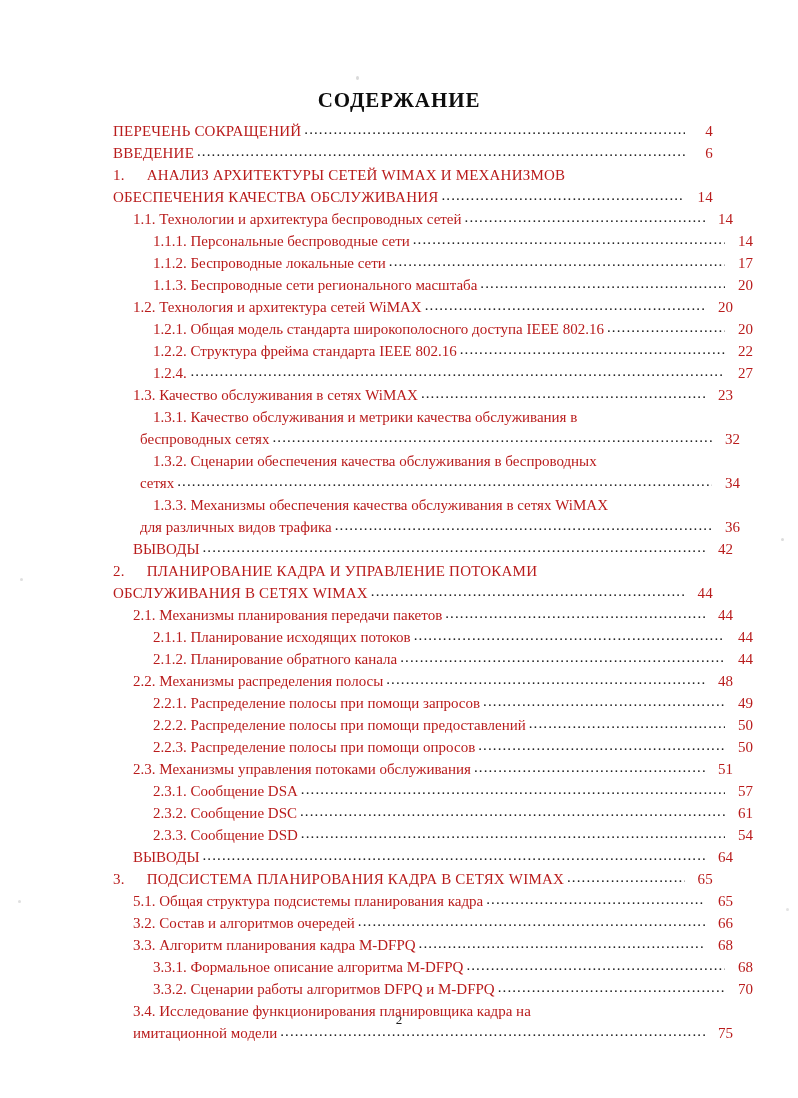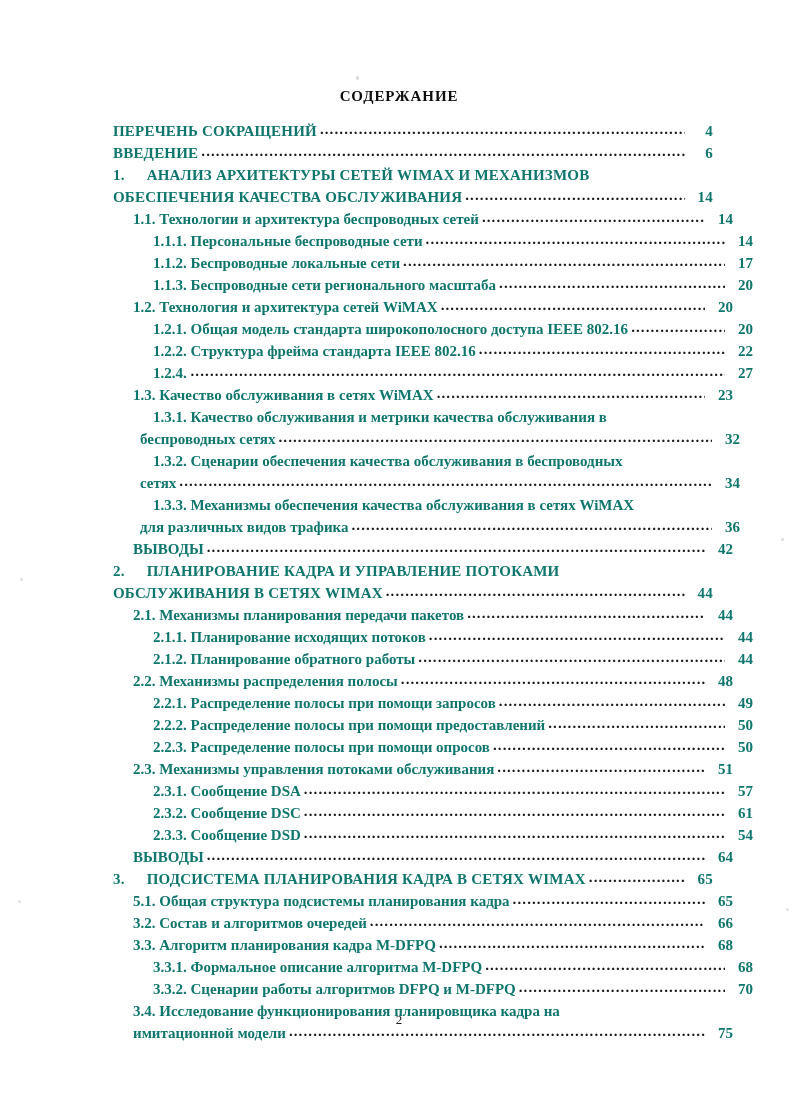--- a/index.html
+++ b/index.html
@@ -41,7 +41,7 @@
     top: 88px;
     width: 798px;
     text-align: center;
-    font-size: 15px;
+    font-size: 21px;
     font-weight: bold;
     letter-spacing: 0.9px;
     color: #0d0d0d;

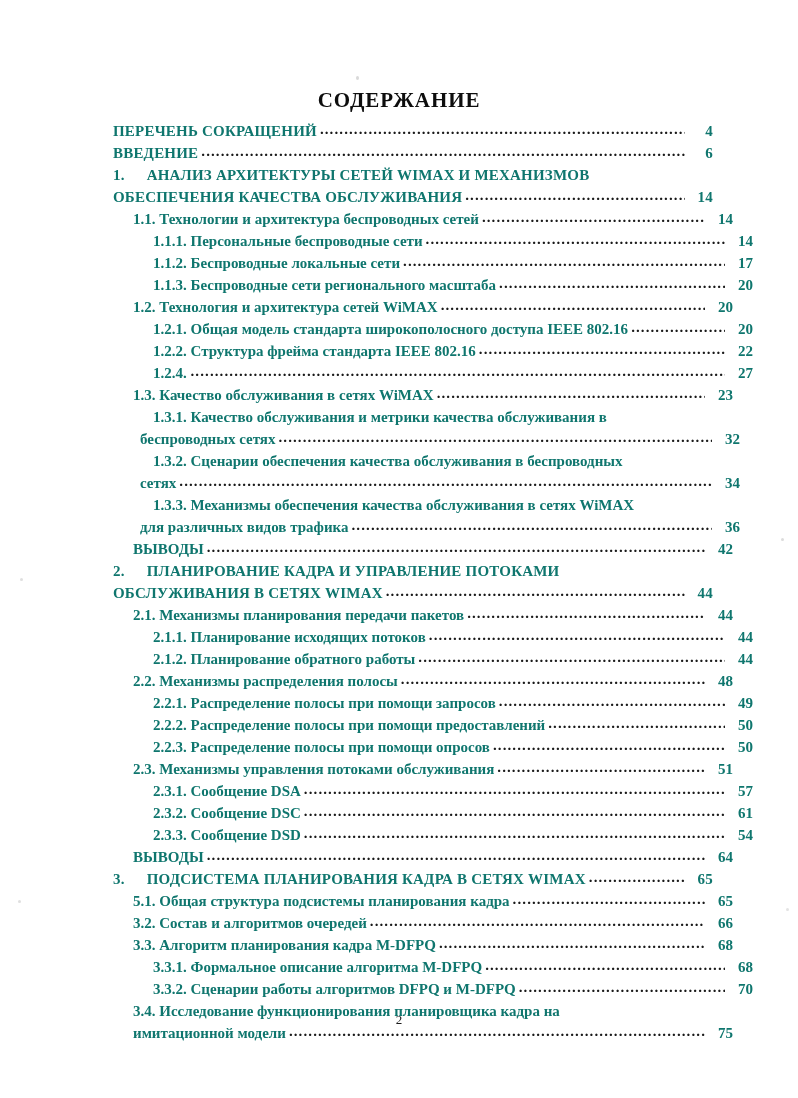--- a/index.html
+++ b/index.html
@@ -62,8 +62,7 @@
     line-height: 22px;
     height: 22px;
     white-space: nowrap;
-    color: #0f766e;
-    font-weight: bold;
+    color: #b91c1c;
   }
 
   

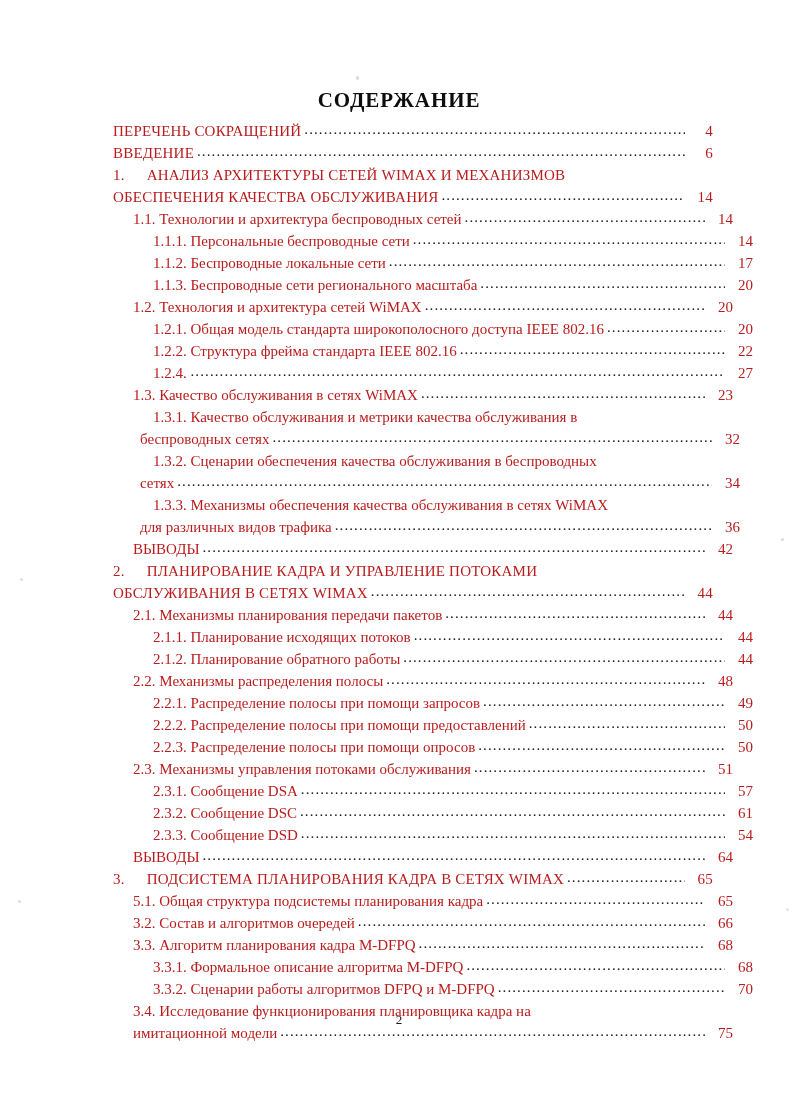--- a/index.html
+++ b/index.html
@@ -283,7 +283,7 @@
       <div class="toc-line lvl2">
         <span class="num-cell">2.1.2.</span>
         <span class="num-cell">&nbsp;</span>
-        <span class="txt">Планирование обратного работы</span>
+        <span class="txt">Планирование обратного канала</span>
         <span class="leader"></span>
         <span class="pg">44</span>
       </div>

